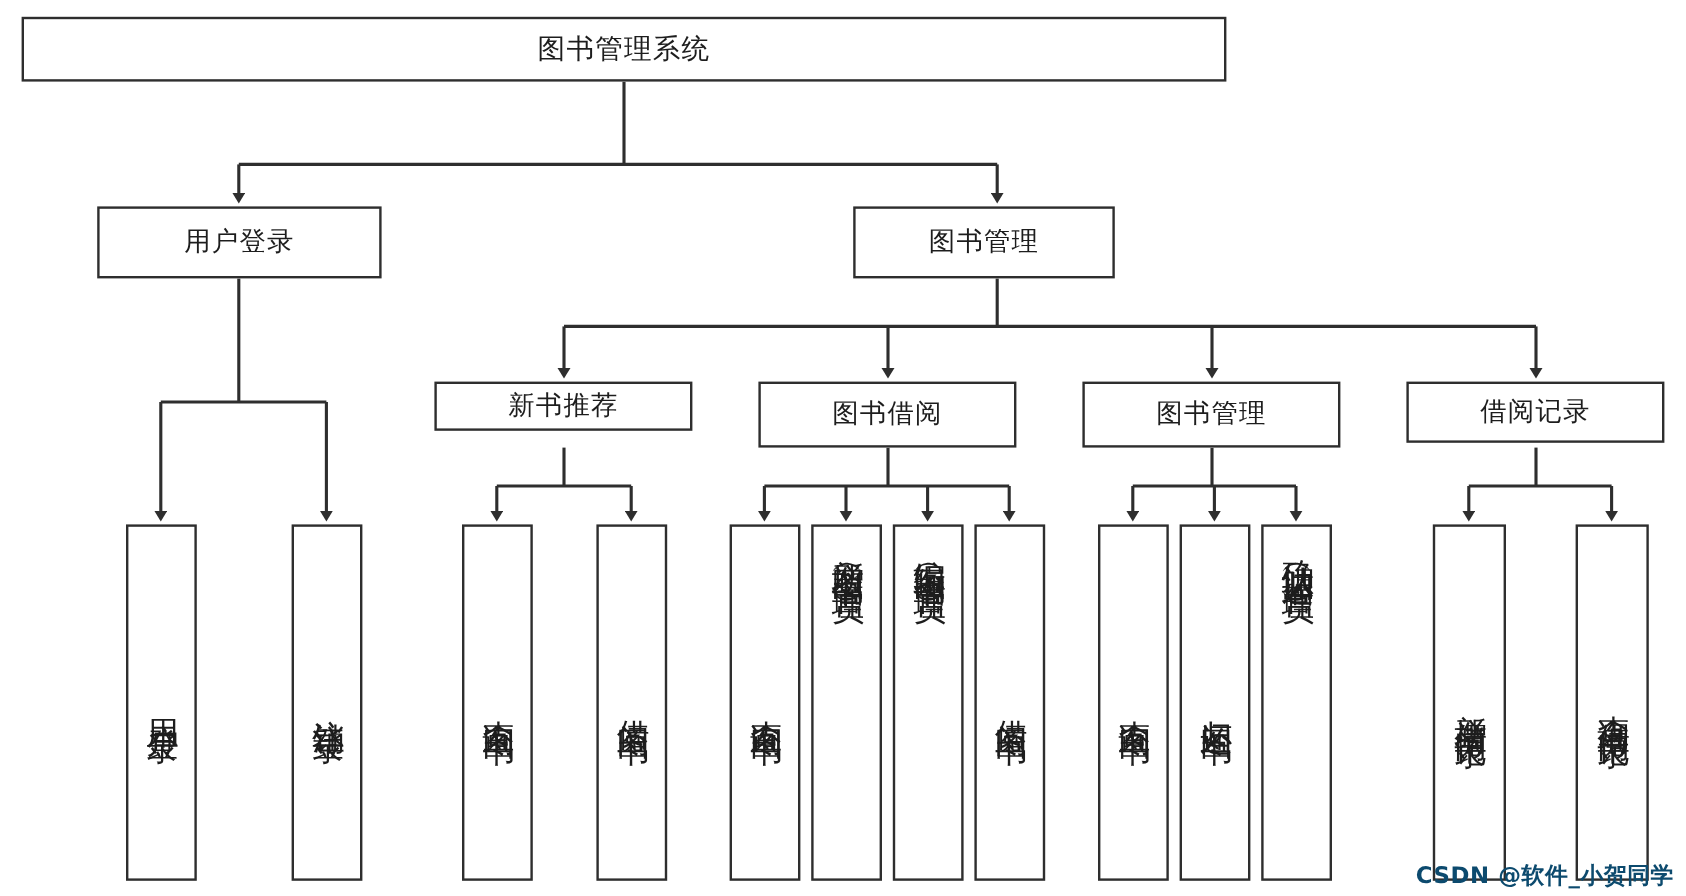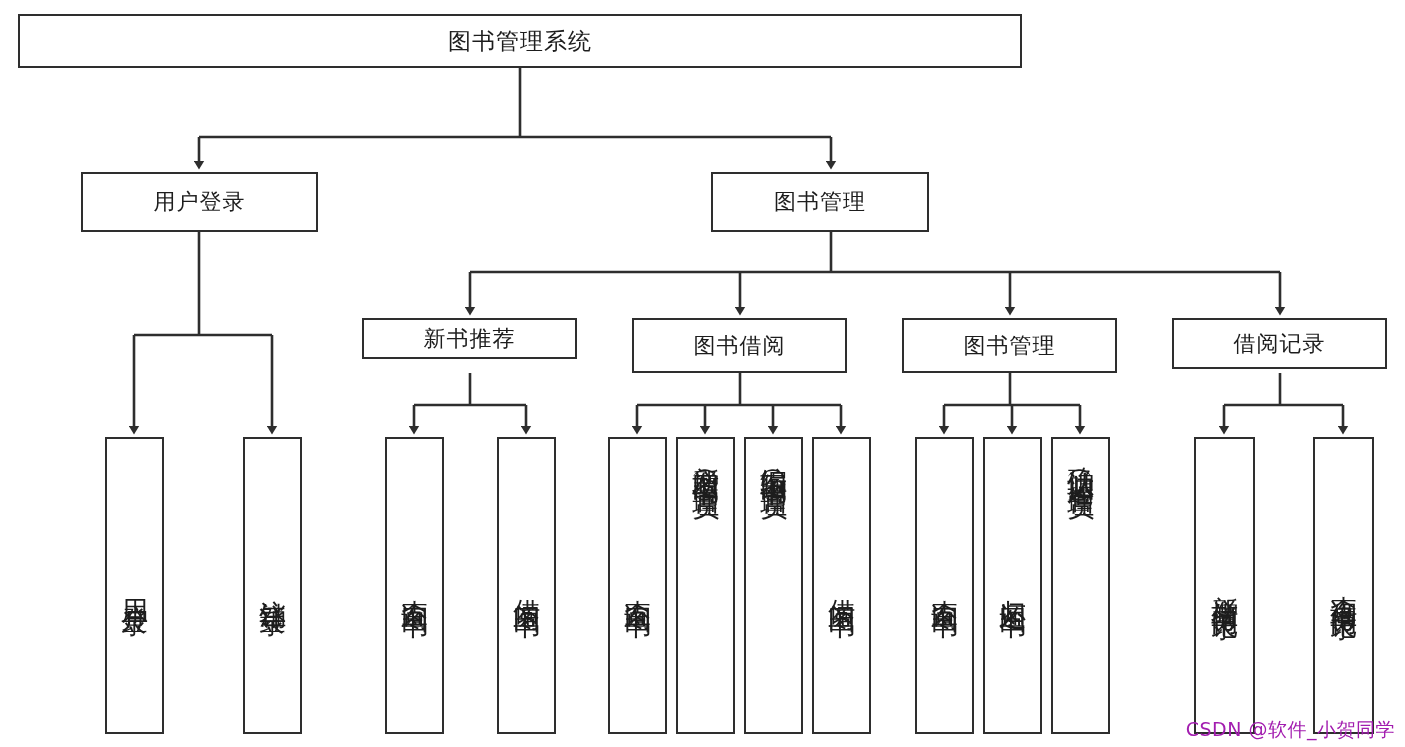--- a/index.html
+++ b/index.html
@@ -72,9 +72,10 @@
     right: 10px;
     bottom: 4px;
     font-size: 19px;
-    color: #a21caf;
+    color: #0c4a6e;
     letter-spacing: 0.5px;
     white-space: nowrap;
+    font-weight: bold;
   }
 </style>
 </head>

